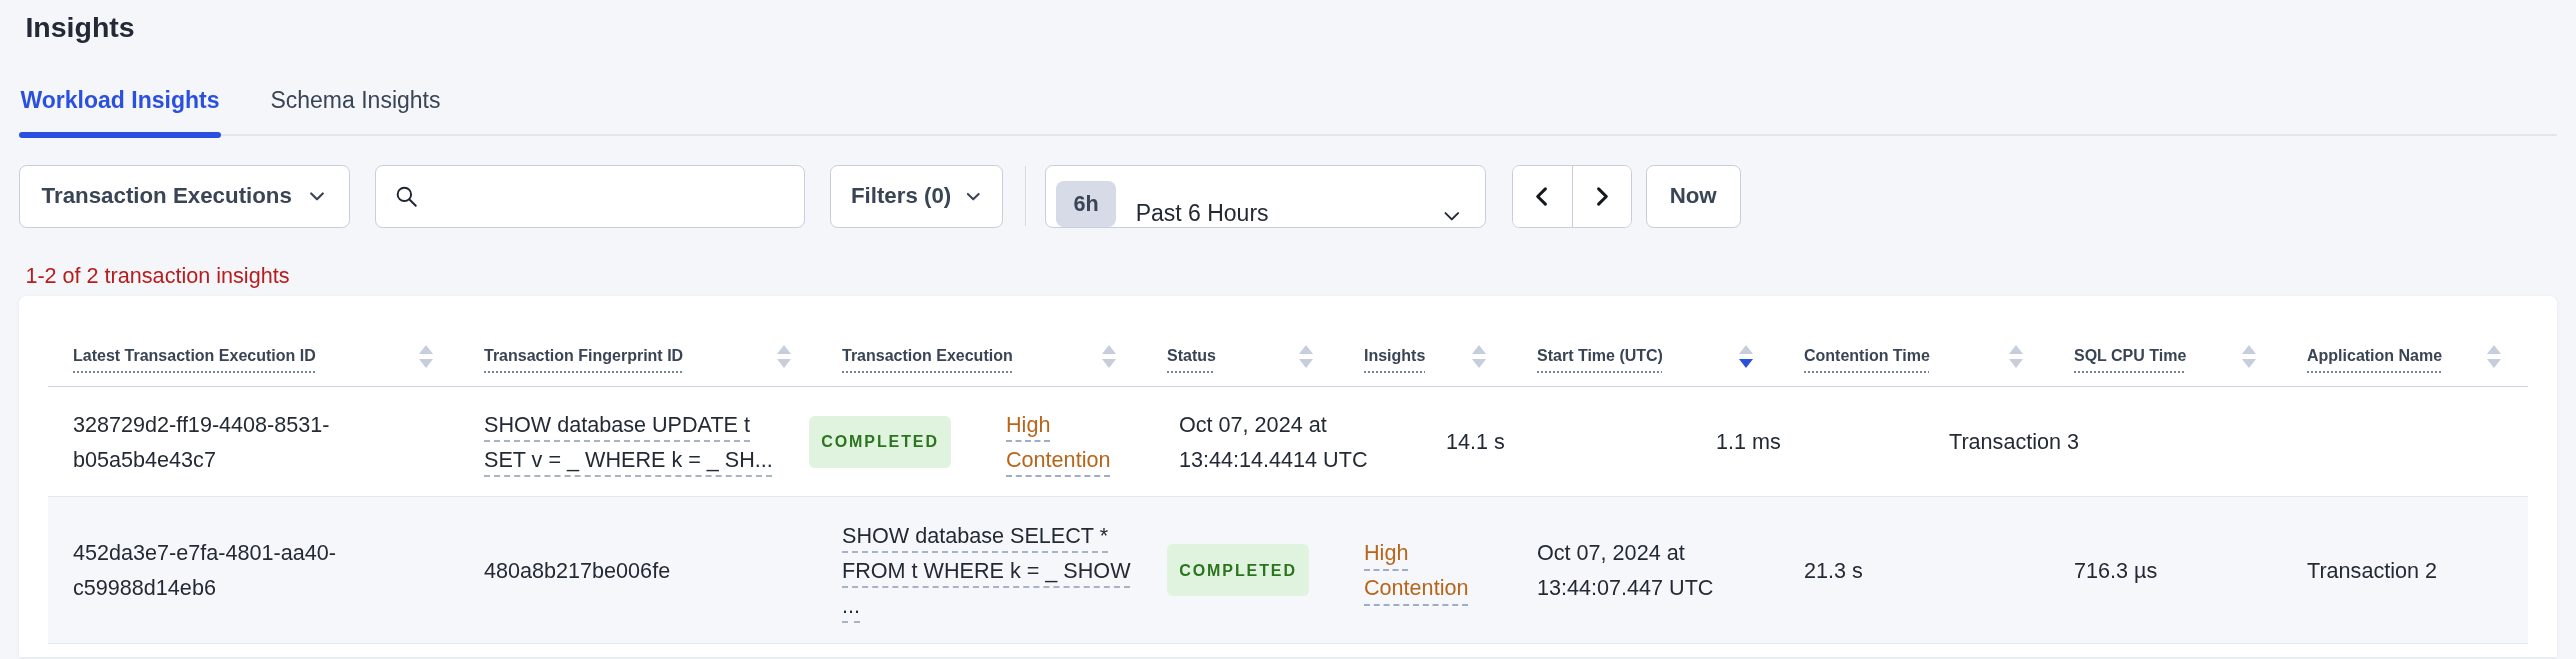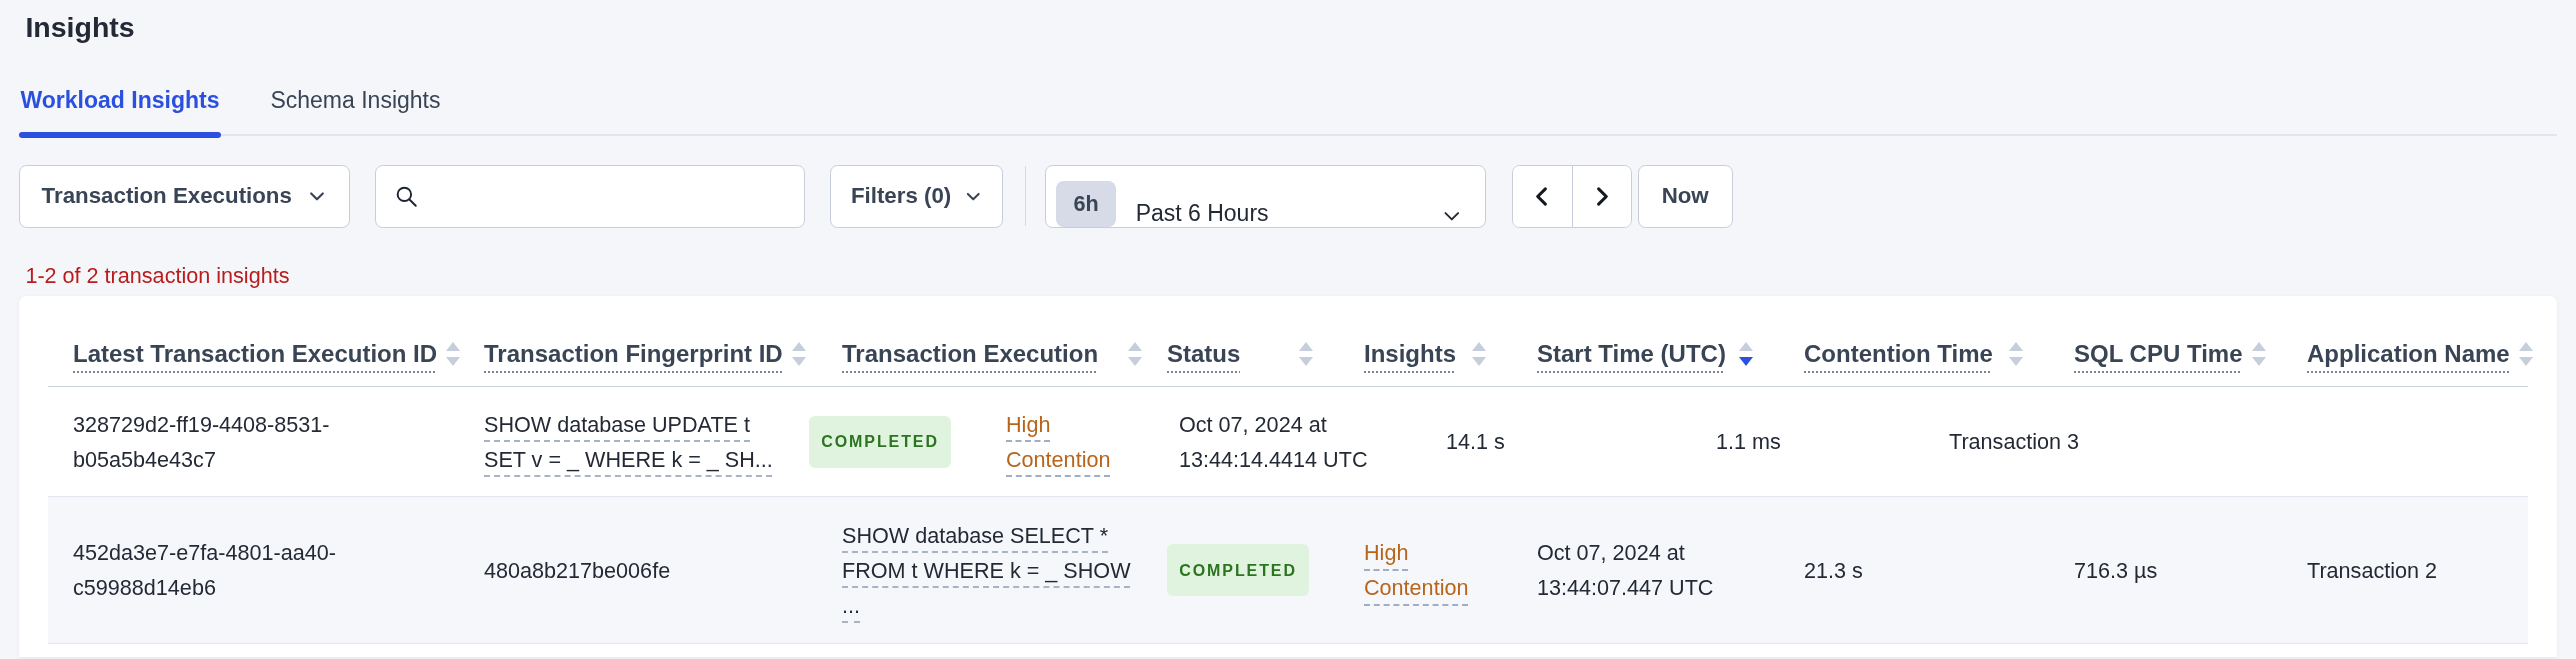--- a/index.html
+++ b/index.html
@@ -45,7 +45,7 @@
   .arrow-group { margin-left:26px; display:flex; border:1.5px solid #c7cdda; border-radius:7.7px; background:#fff; height:63px; box-sizing:border-box; overflow:hidden; }
   .arrow-btn { width:59px; display:flex; align-items:center; justify-content:center; cursor:pointer; background:#fff; border:none; }
   .arrow-btn + .arrow-btn { border-left:1.5px solid #c7cdda; }
-  .now-btn { margin-left:6px; padding:0 23px; font-weight:700; }
+  .now-btn { margin-left:14px; padding:0 23px; font-weight:700; }
 
   .results-count { margin:35px 0 0 25.4px; font-size:21.6px; color:#b91c1c; }
 

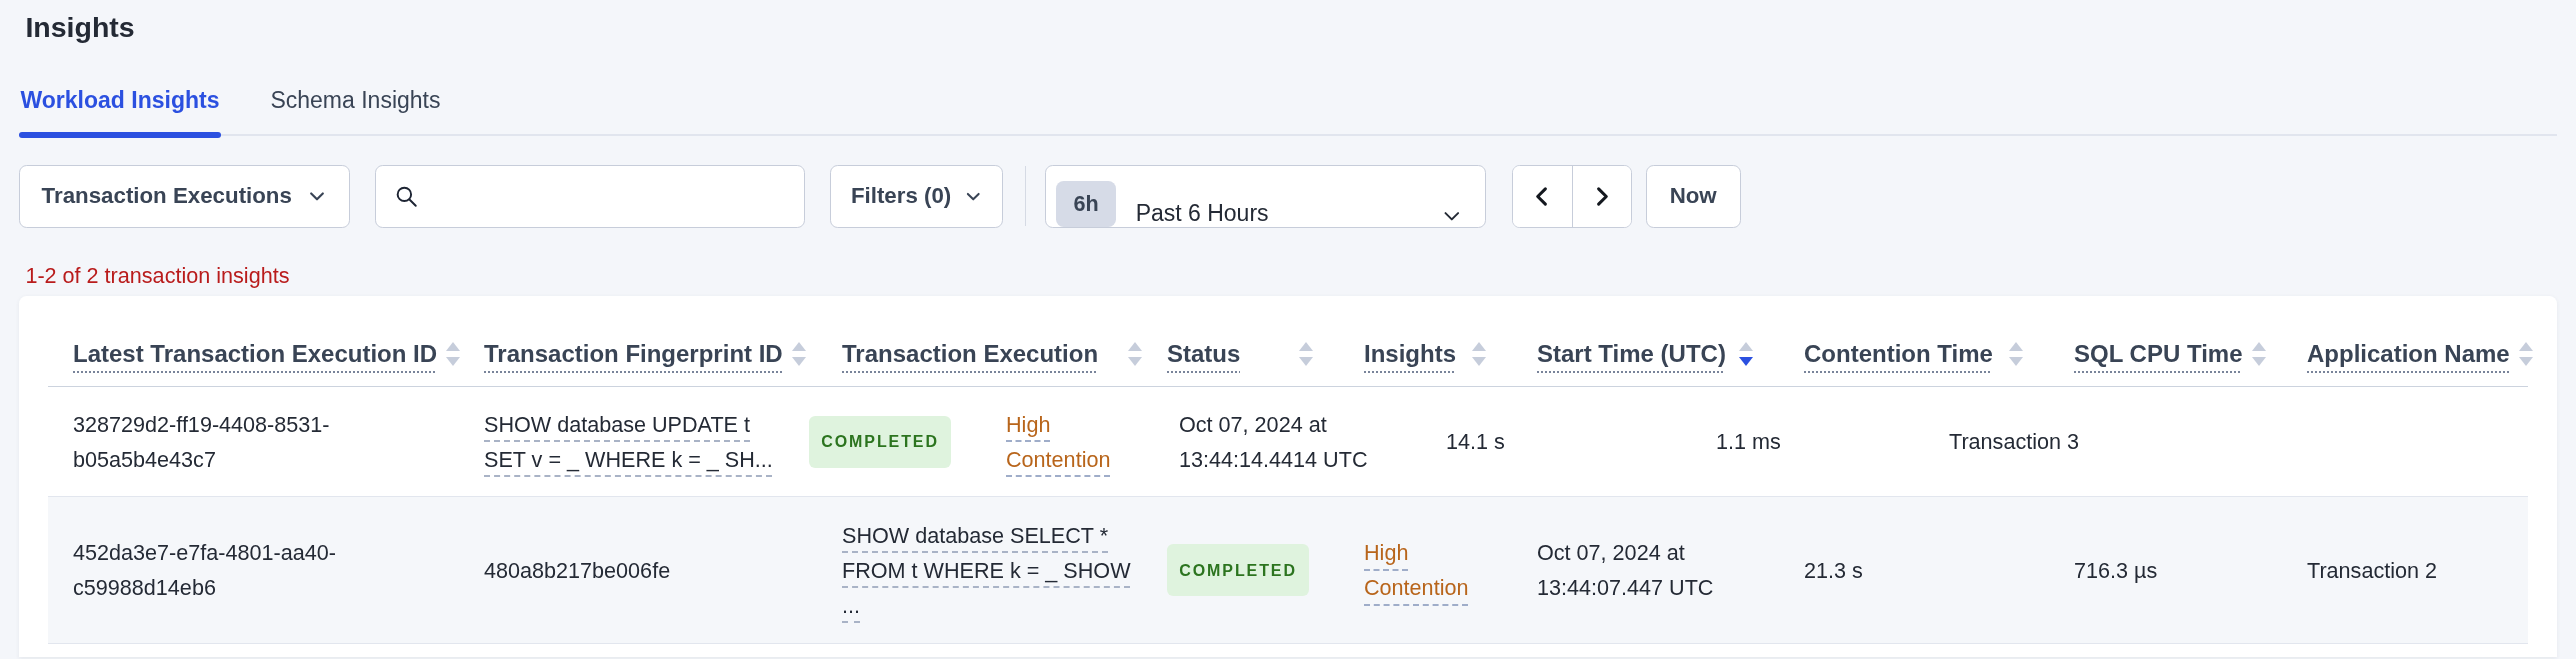--- a/index.html
+++ b/index.html
@@ -59,7 +59,7 @@
   .th {
     display:flex; align-items:center; justify-content:space-between;
     padding:0 26px 18.5px 25px; box-sizing:border-box;
-    font-size:24px; font-weight:700; color:#394455; cursor:pointer;
+    font-size:16px; font-weight:700; color:#394455; cursor:pointer;
   }
   .th .th-label { text-decoration:underline dotted #79849a; text-underline-offset:10px; text-decoration-thickness:2.3px; white-space:nowrap; }
   .sort { display:block; flex:none; margin-left:9.2px; }

